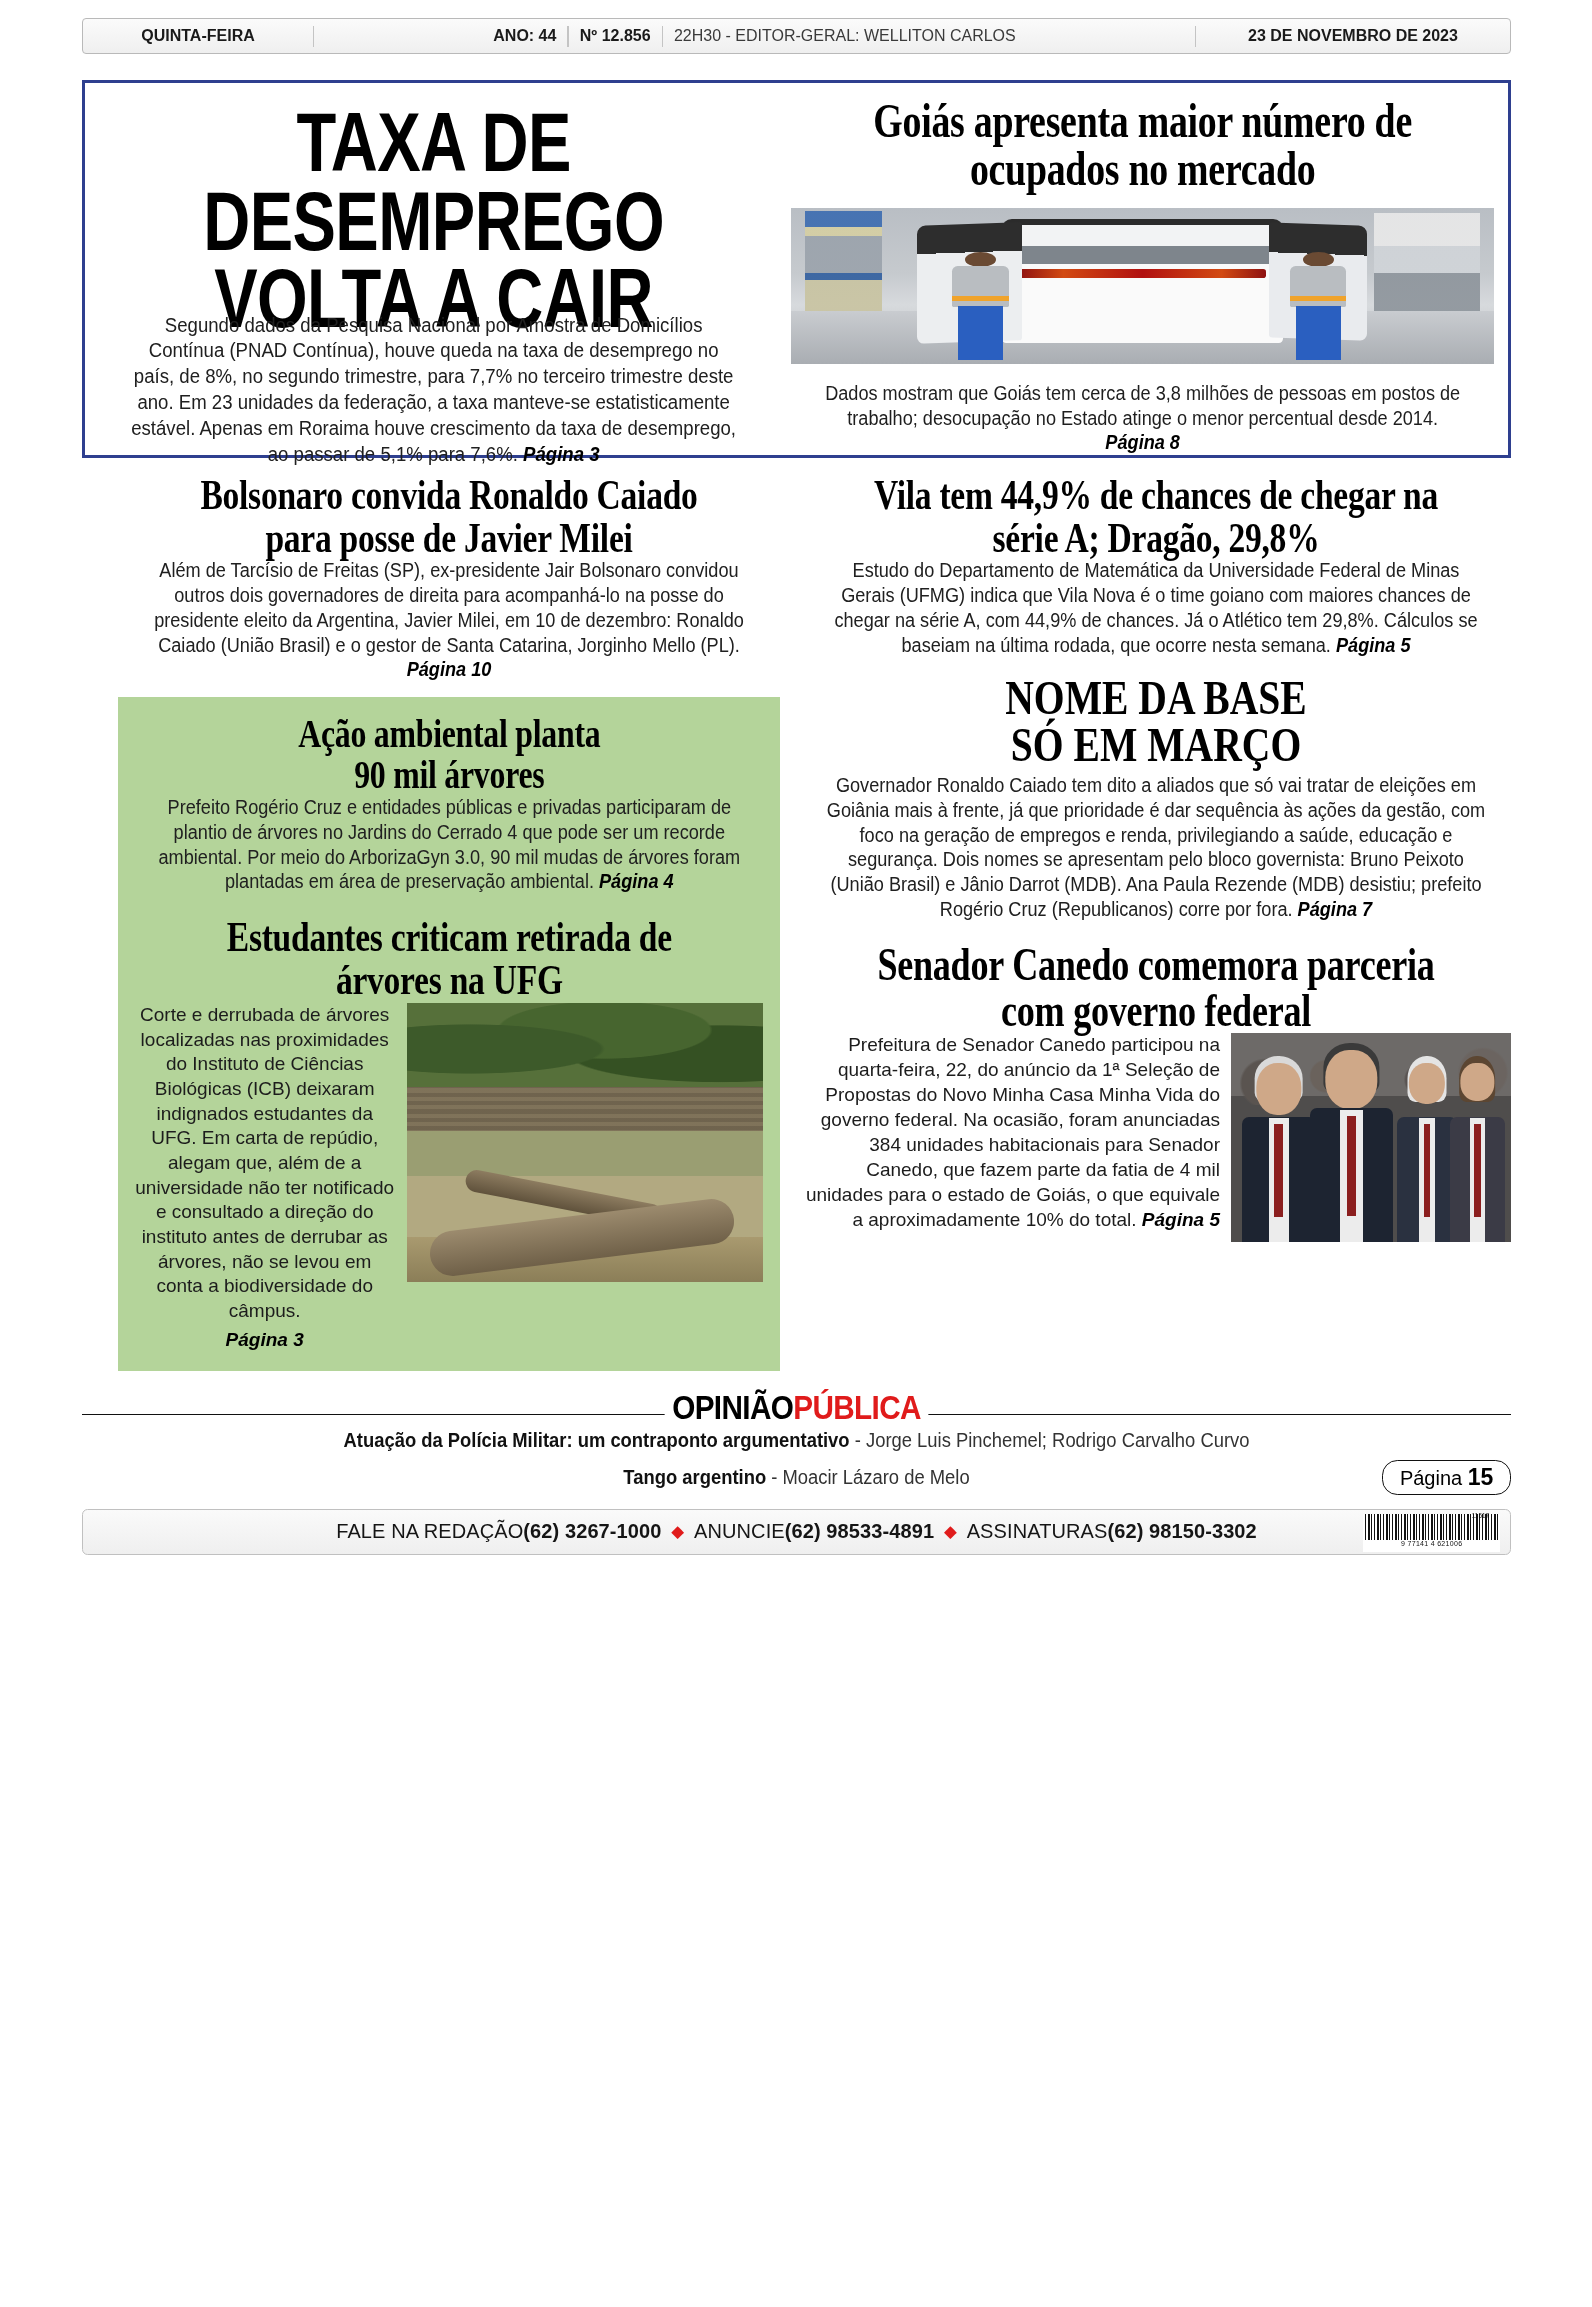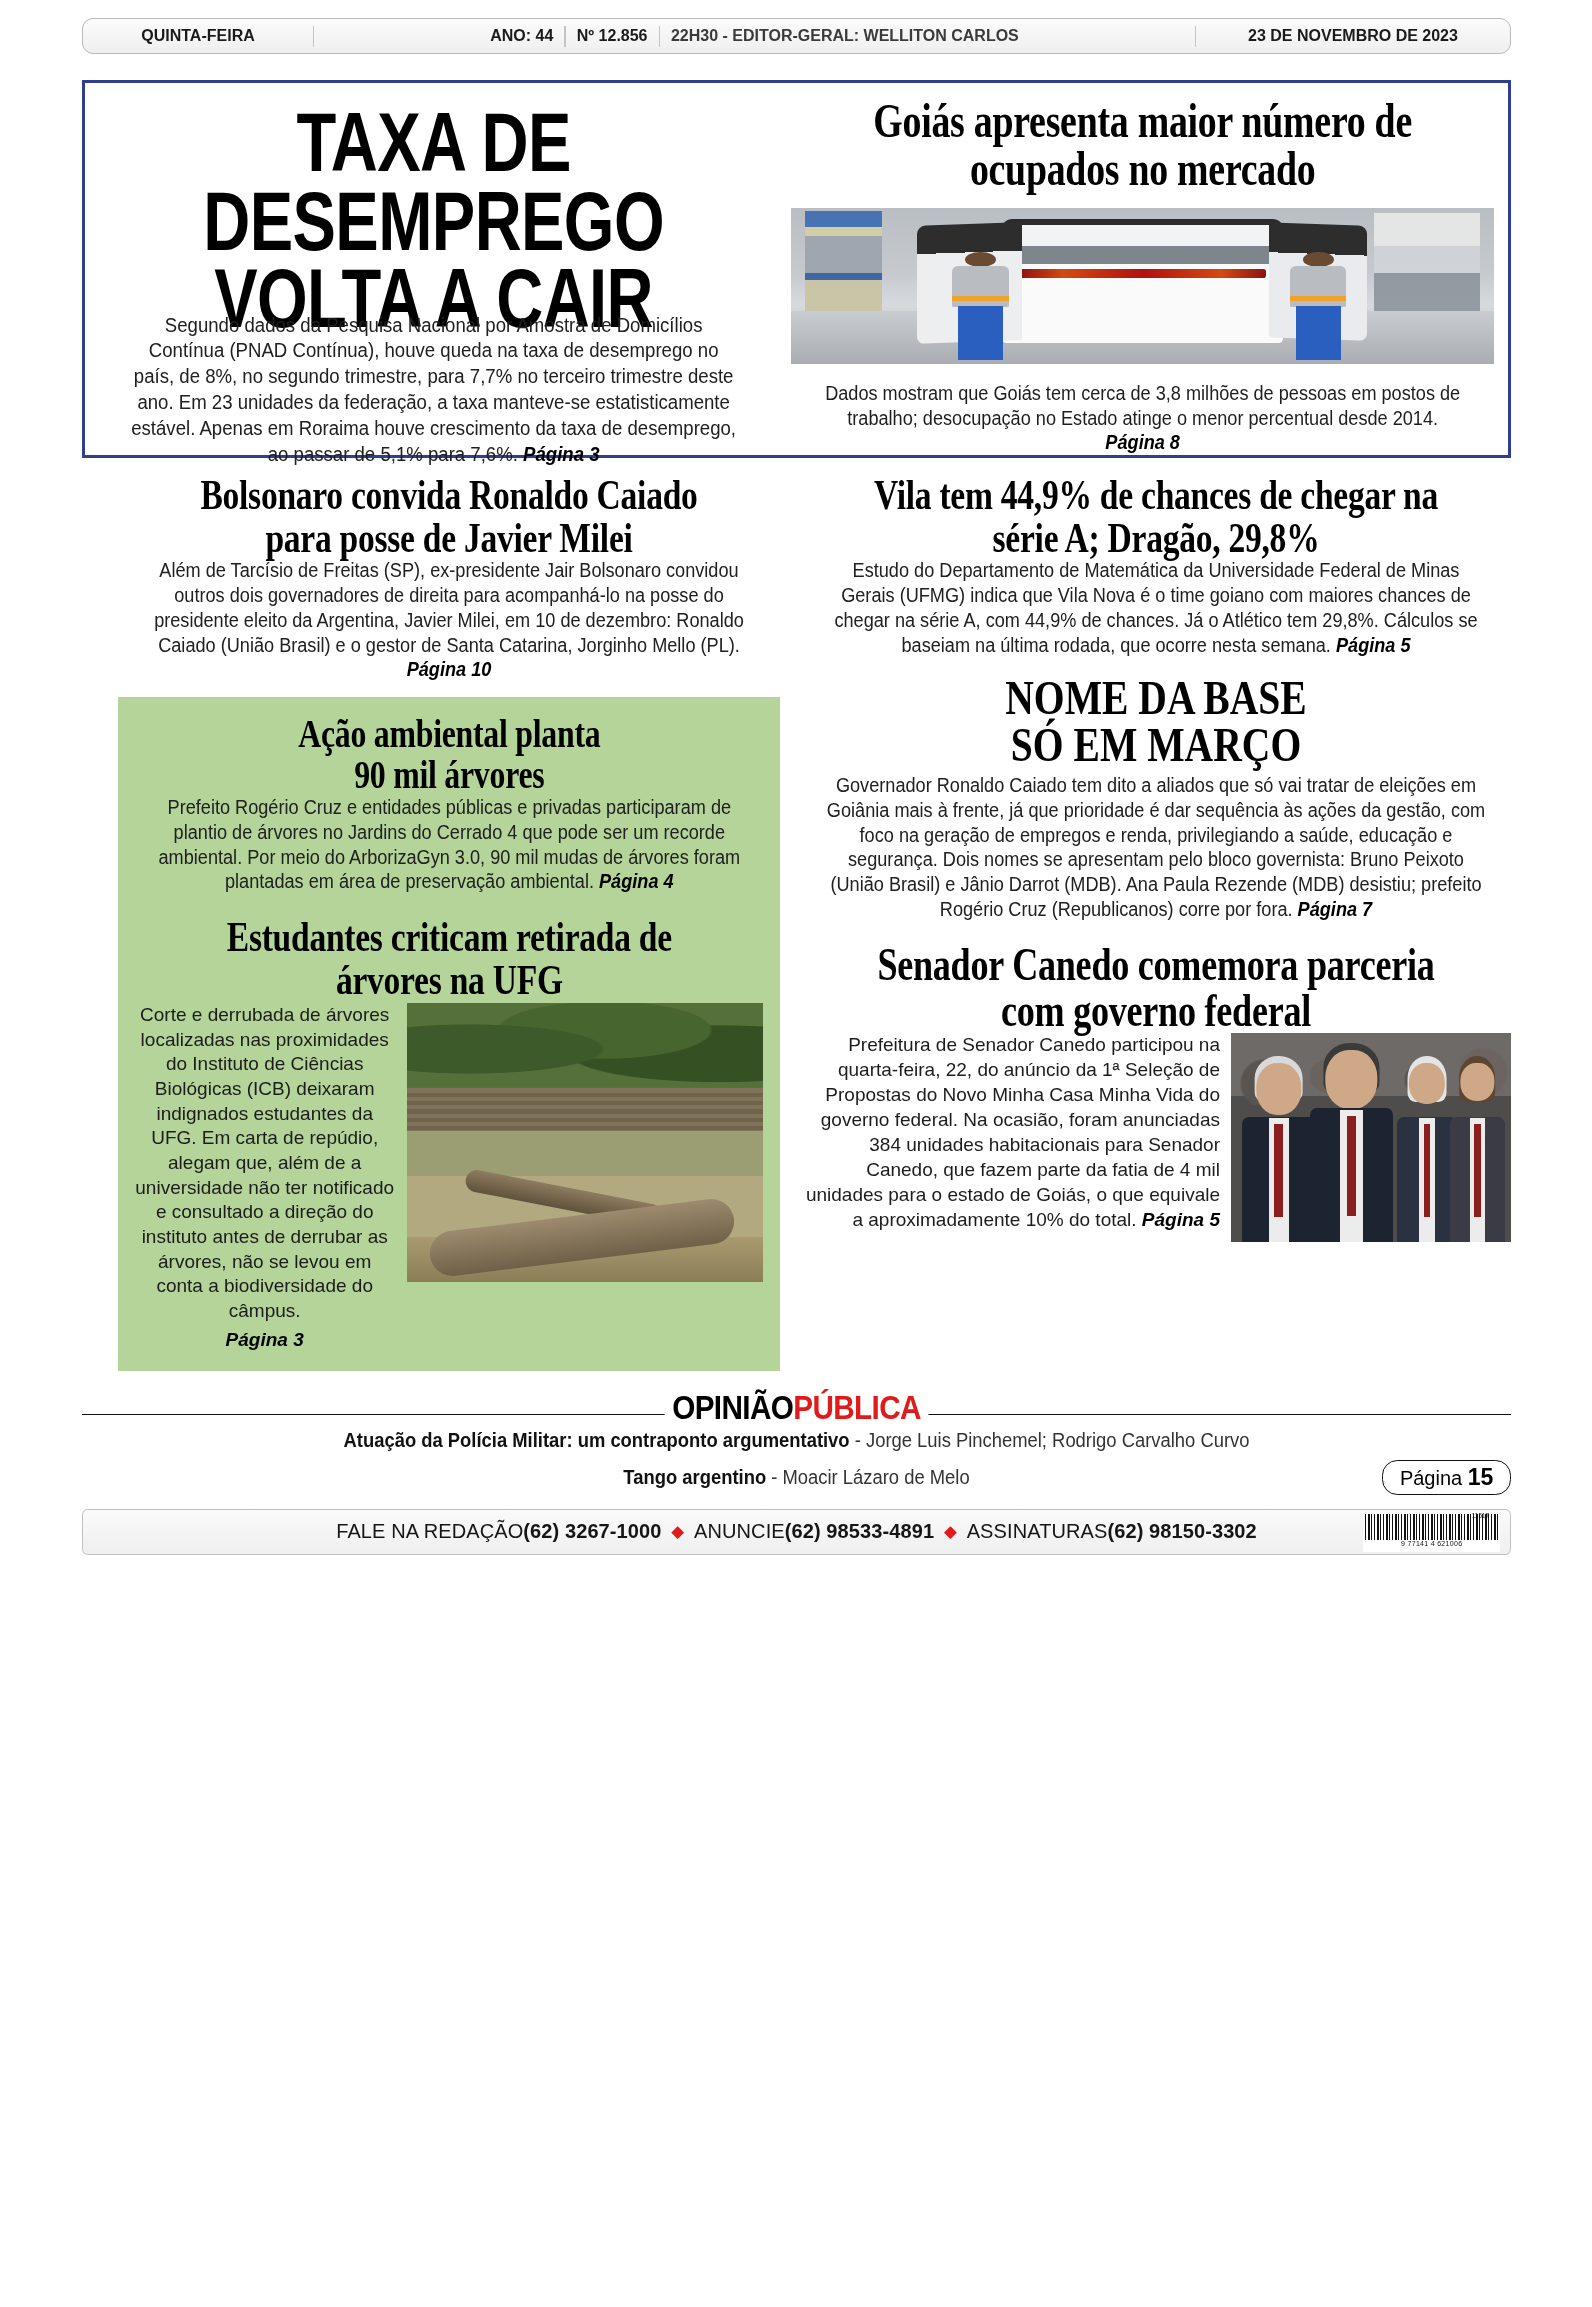--- a/index.html
+++ b/index.html
@@ -49,7 +49,7 @@
     margin-top: 18px;
     height: 36px;
     border: 0.7px solid #b9b9b9;
-    border-radius: 11px;
+    border-radius: 4px;
     background: linear-gradient(#fbfbfb, #efefef);
     display: flex;
     align-items: center;

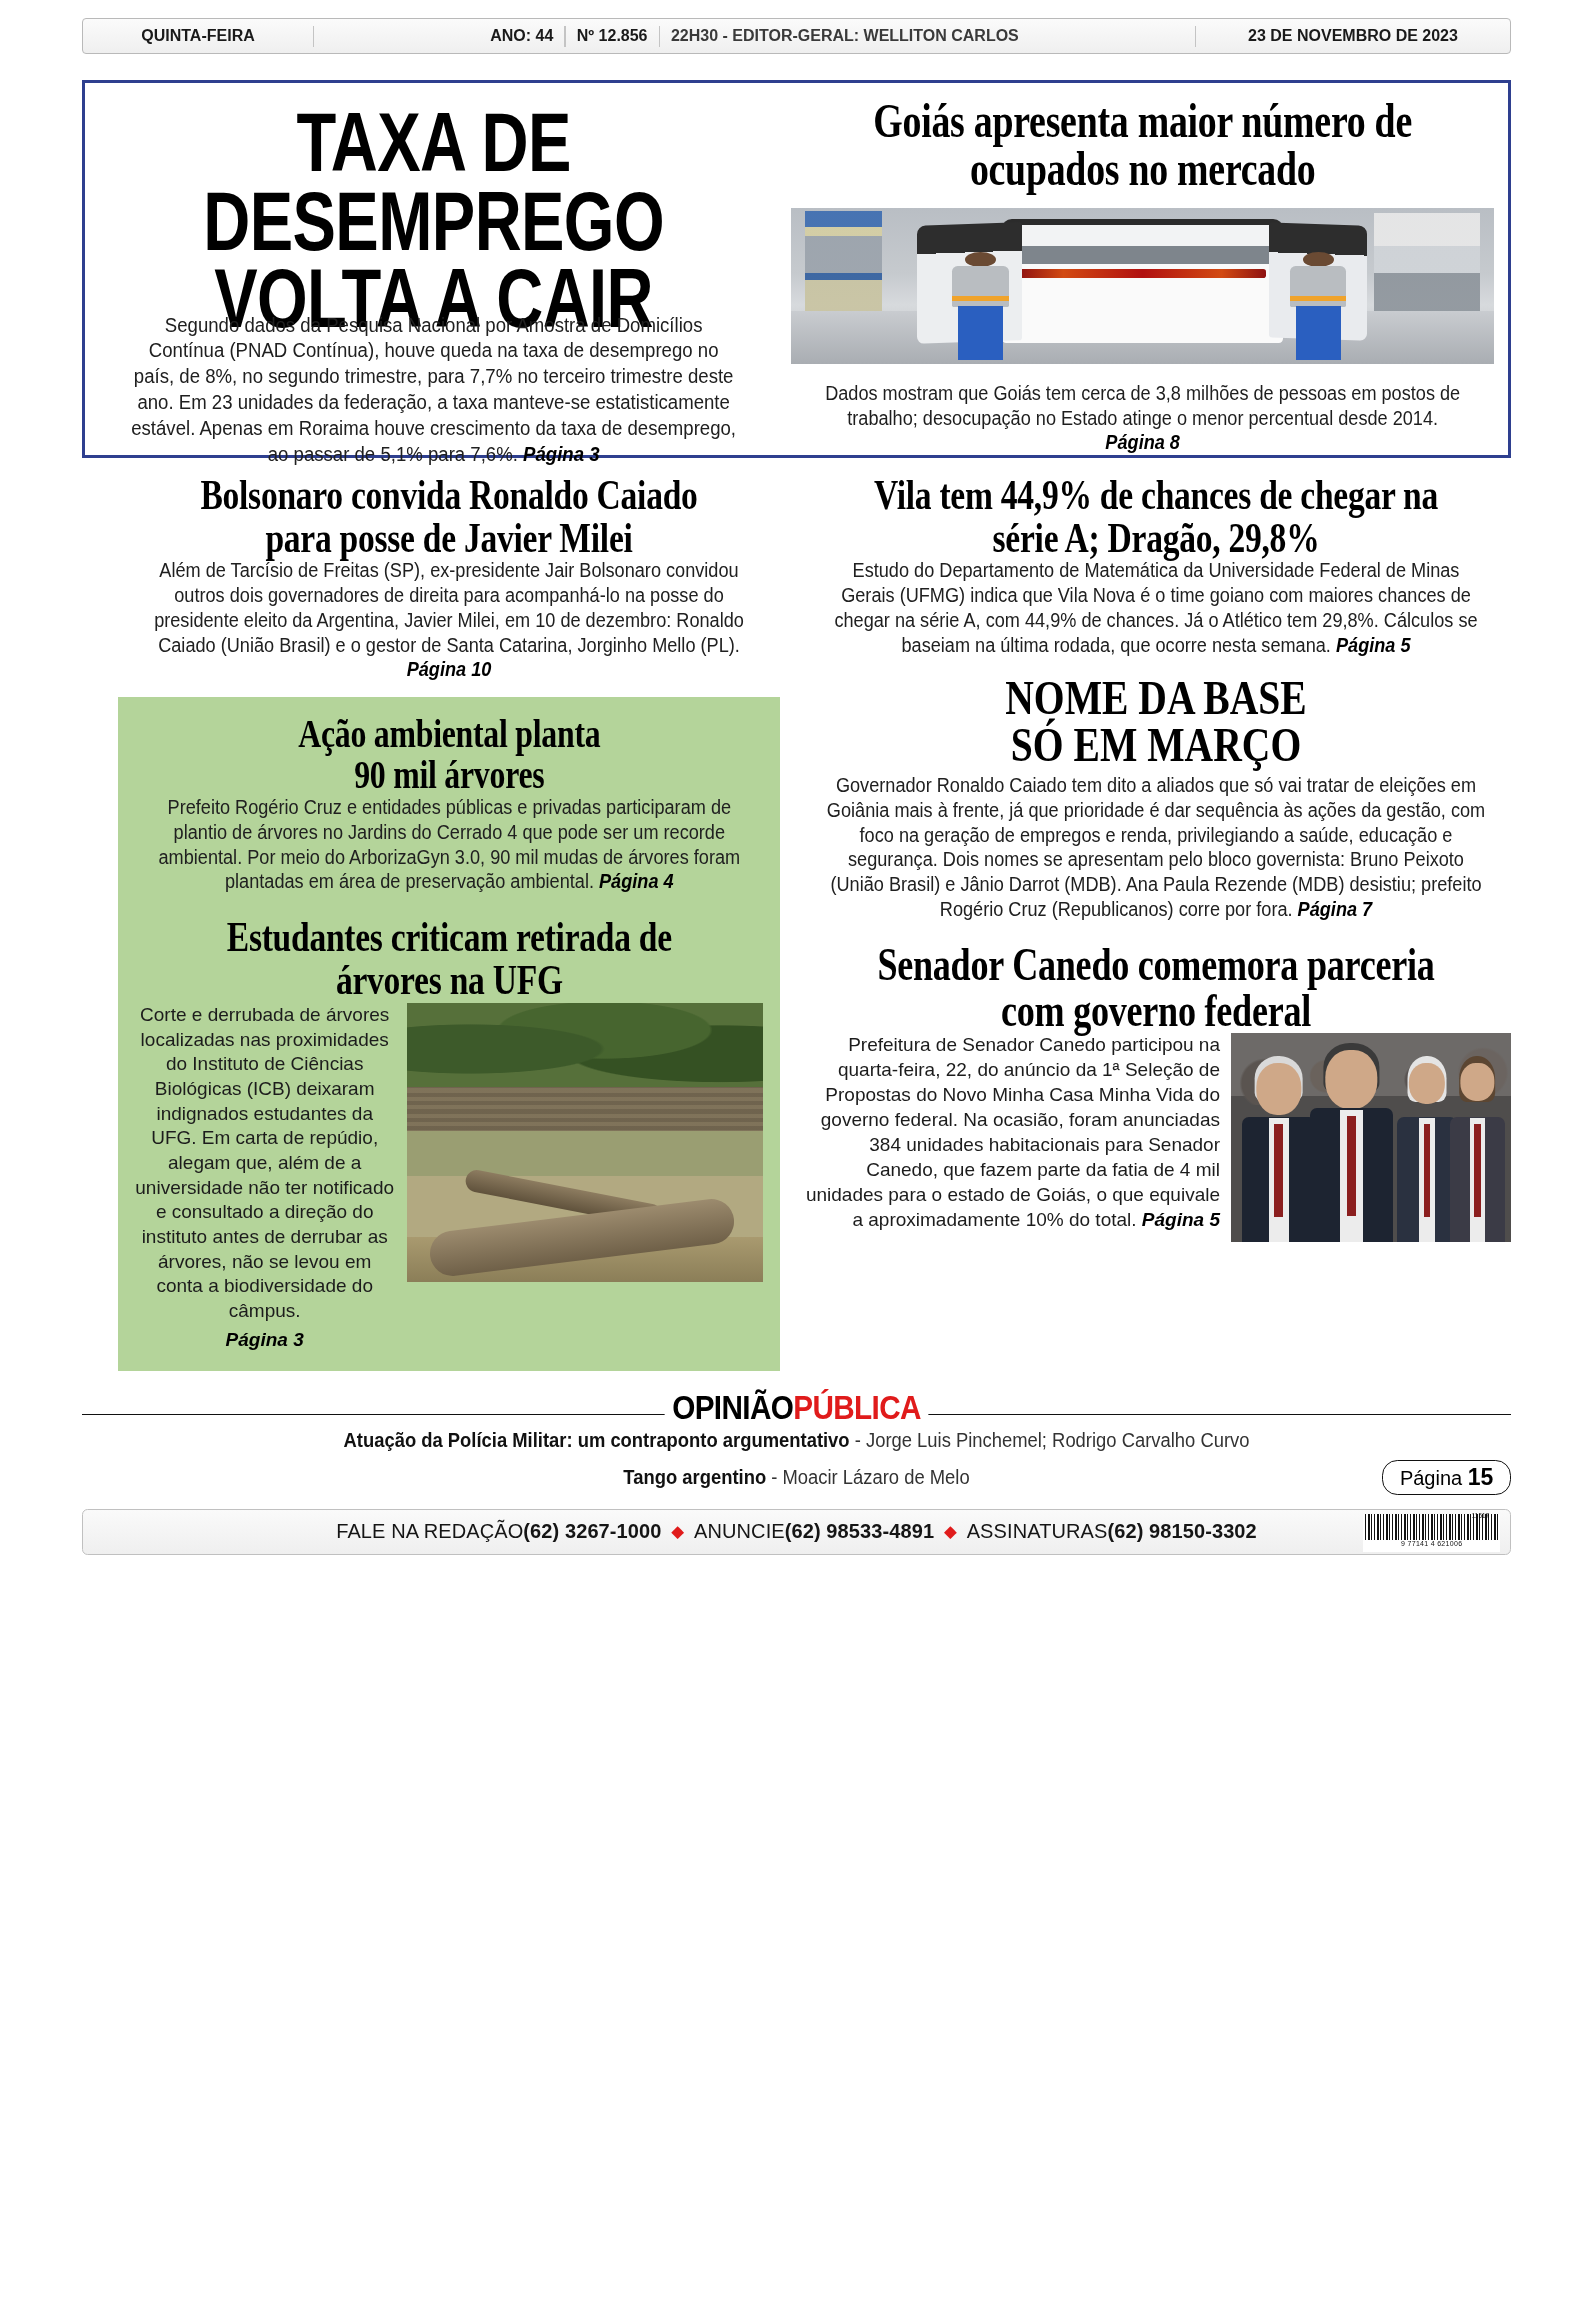--- a/index.html
+++ b/index.html
@@ -66,7 +66,7 @@
   .infobar .divider {
     width: 1.4px; height: 21px; background: #c4c4c4;
   }
-  .lighter { font-weight: bold; color: #3a3a3a; text-align: center; }
+  .lighter { font-weight: normal; color: #3a3a3a; text-align: center; }
 
   
   .topbox {

